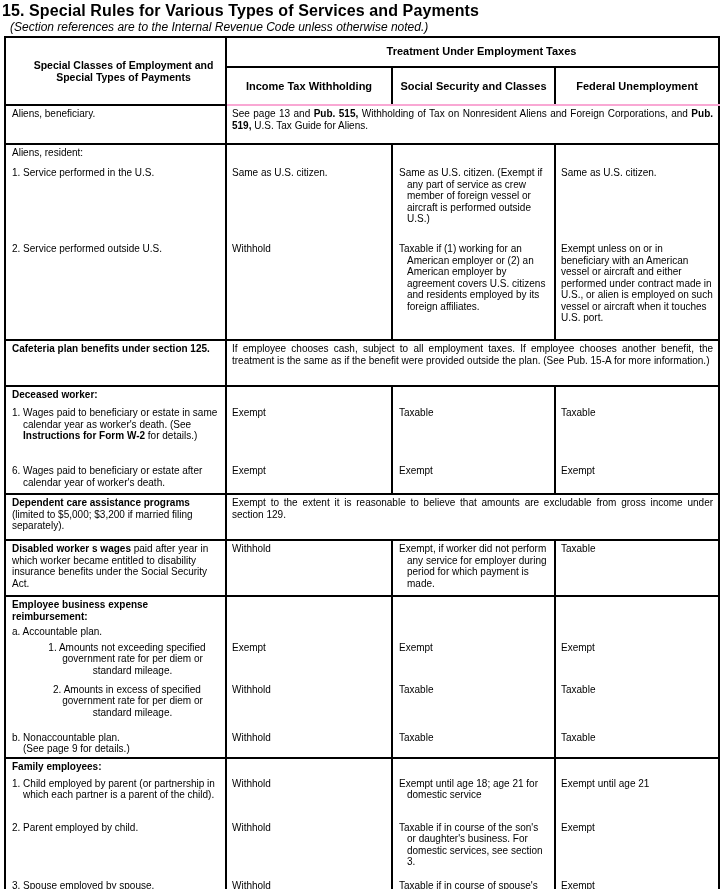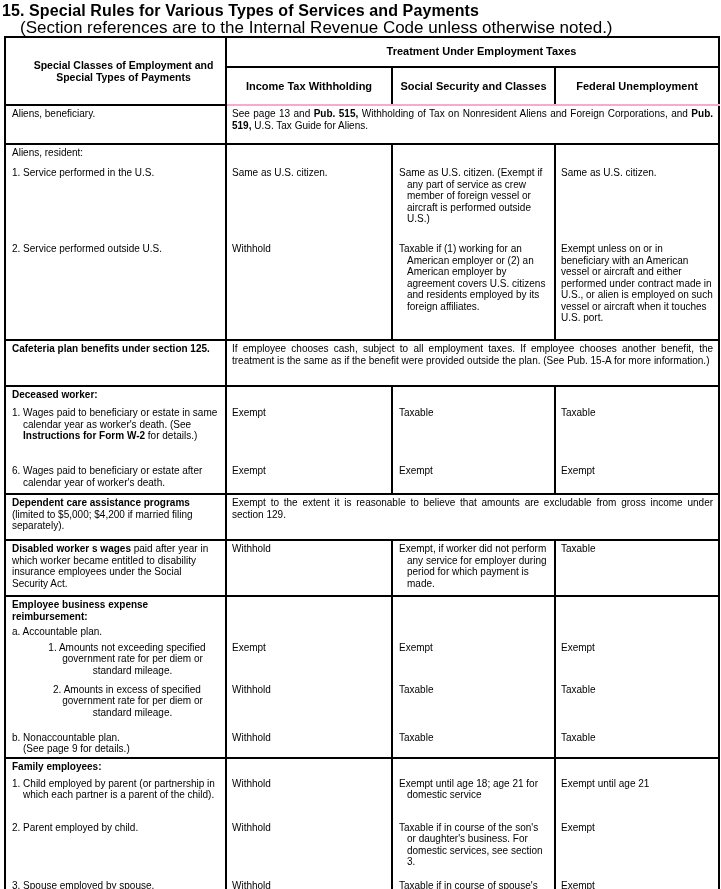--- a/index.html
+++ b/index.html
@@ -7,7 +7,7 @@
   body{width:721px;height:889px;overflow:hidden;}
   .page{padding:2px 0 0 2px;}
   .title{font-size:16px;font-weight:bold;letter-spacing:.1px;line-height:18px;}
-  .subtitle{font-size:17px;margin:1px 0 2px 18px;line-height:13px;}
+  .subtitle{font-size:12px;font-style:italic;margin:1px 0 2px 8px;line-height:13px;}
   table.rules{border-collapse:collapse;table-layout:fixed;width:714px;margin-left:2px;
     border:2px solid #000;}
   td{border-right:2px solid #000;vertical-align:top;padding:2px 5px 2px 5px;

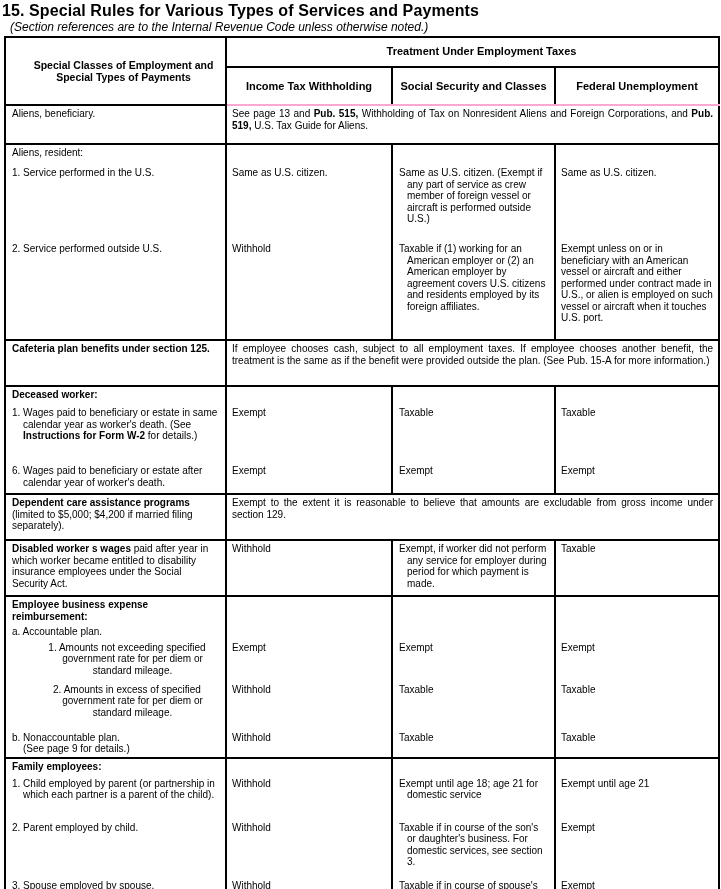--- a/index.html
+++ b/index.html
@@ -105,7 +105,7 @@
           <td class="val">Exempt</td>
         </tr>
         <tr class="sec-start">
-          <td class="lbl" style="height: 40px;"><span><b>Dependent care assistance programs</b><span> (limited to $5,000; $4,200 if married filing separately).</span></span></td>
+          <td class="lbl" style="height: 40px;"><span><b>Dependent care assistance programs</b><span> (limited to $5,000; $3,200 if married filing separately).</span></span></td>
           <td class="span-cell" colspan="3"><span>Exempt to the extent it is reasonable to believe that amounts are excludable from gross income under section 129.</span></td>
         </tr>
         <tr class="sec-start">

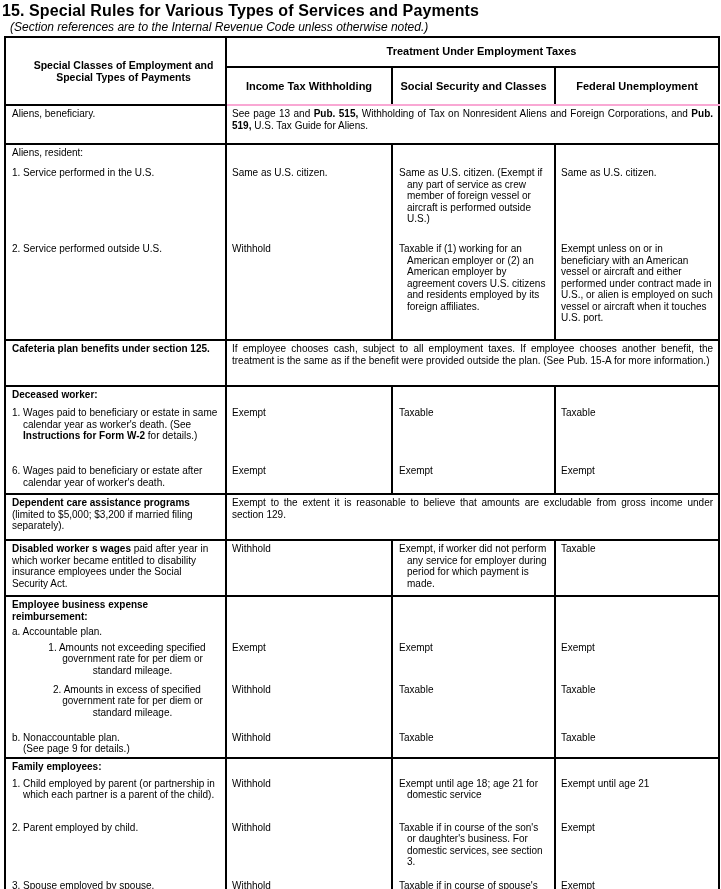--- a/index.html
+++ b/index.html
@@ -109,7 +109,7 @@
           <td class="span-cell" colspan="3"><span>Exempt to the extent it is reasonable to believe that amounts are excludable from gross income under section 129.</span></td>
         </tr>
         <tr class="sec-start">
-          <td class="lbl" style="height: 50px;"><span><b>Disabled worker s wages</b><span> paid after year in which worker became entitled to disability insurance employees under the Social Security Act.</span></span></td>
+          <td class="lbl" style="height: 50px;"><span><b>Disabled worker s wages</b><span> paid after year in which worker became entitled to disability insurance benefits under the Social Security Act.</span></span></td>
           <td class="val">Withhold</td>
           <td class="val mid">Exempt, if worker did not perform any service for employer during period for which payment is made.</td>
           <td class="val">Taxable</td>

